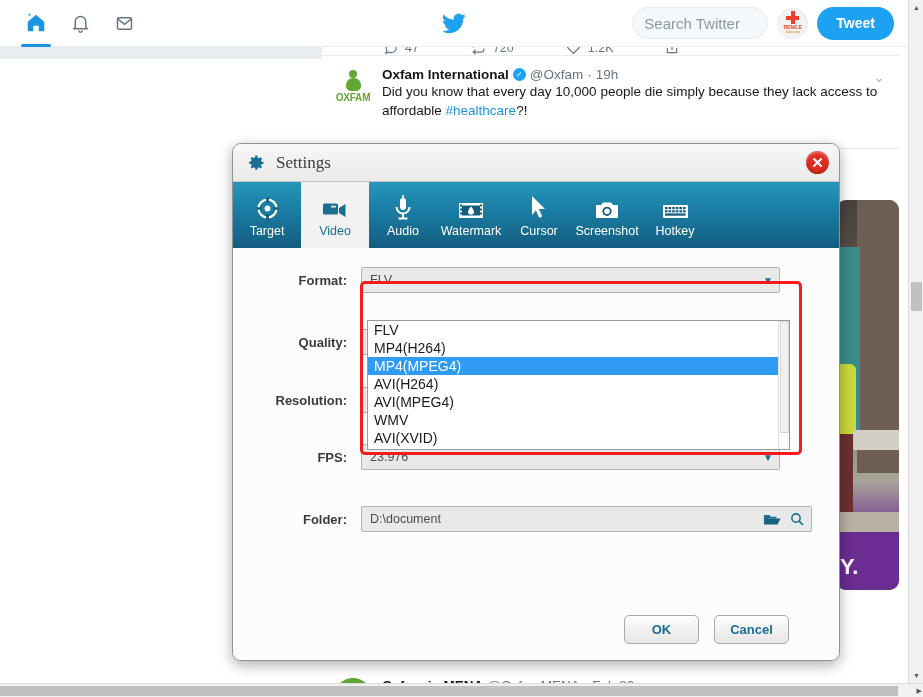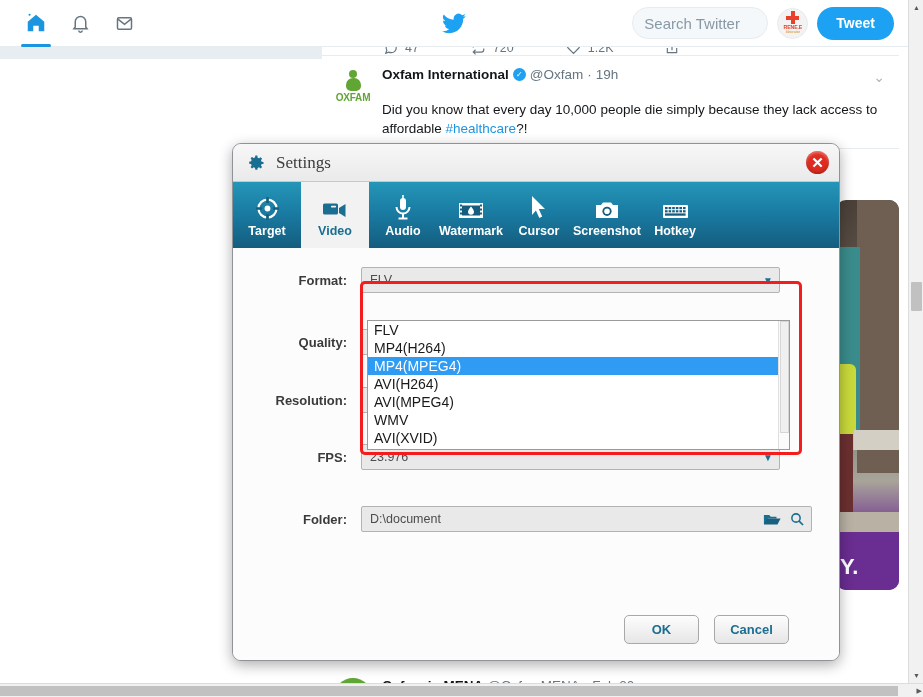--- a/index.html
+++ b/index.html
@@ -116,7 +116,7 @@
     color:#fff; font-size:8px; line-height:1;
   }
   .tw-handle { color: #667580; }
-  .tw-text { font-size: 13.5px; color: #14171a; line-height: 19px; margin-top: 18px; }
+  .tw-text { font-size: 13.5px; color: #14171a; line-height: 19px; margin-top: 0; }
   .tw-link { color: #1b95e0; }
   .tw-caret {
     position:absolute; right: 14px; top: 12px; color:#aab8c2; font-size: 14px; cursor:pointer;

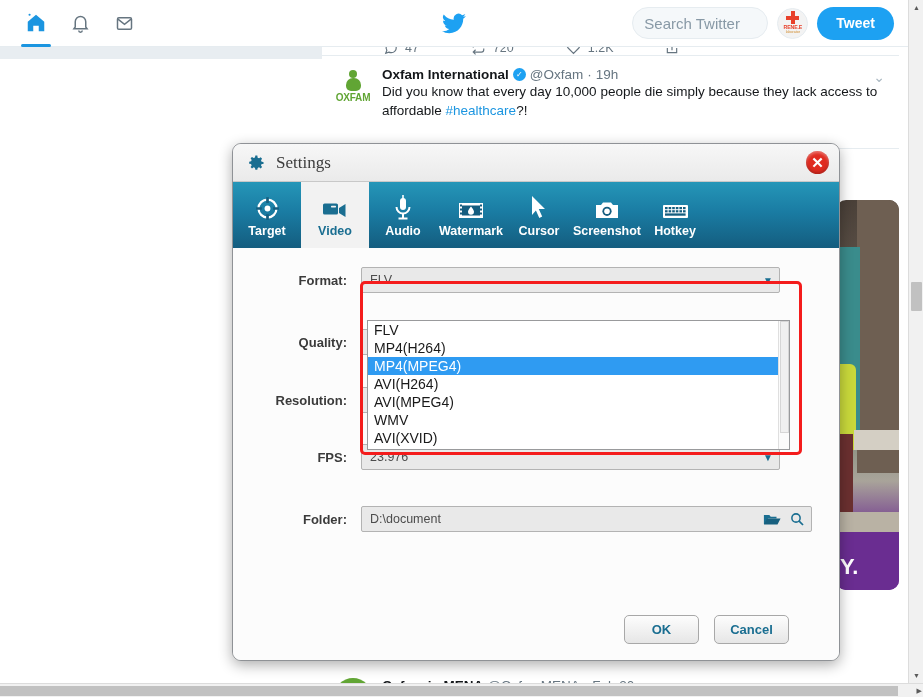--- a/index.html
+++ b/index.html
@@ -190,7 +190,7 @@
   .dlg-tab {
     width: 68px; height: 66px; display:flex; flex-direction: column;
     align-items:center; justify-content:center; gap: 2px; cursor:pointer;
-    color:#ffffff; font-size: 12.5px; font-weight: bold;
+    color:#ffffff; font-size: 12.5px; font-weight: normal;
   }
   .dlg-tab .tab-ico { height: 30px; display:flex; align-items:flex-end; }
   .dlg-tab.active { background: #f2f2f2; color:#1a6e91; }

